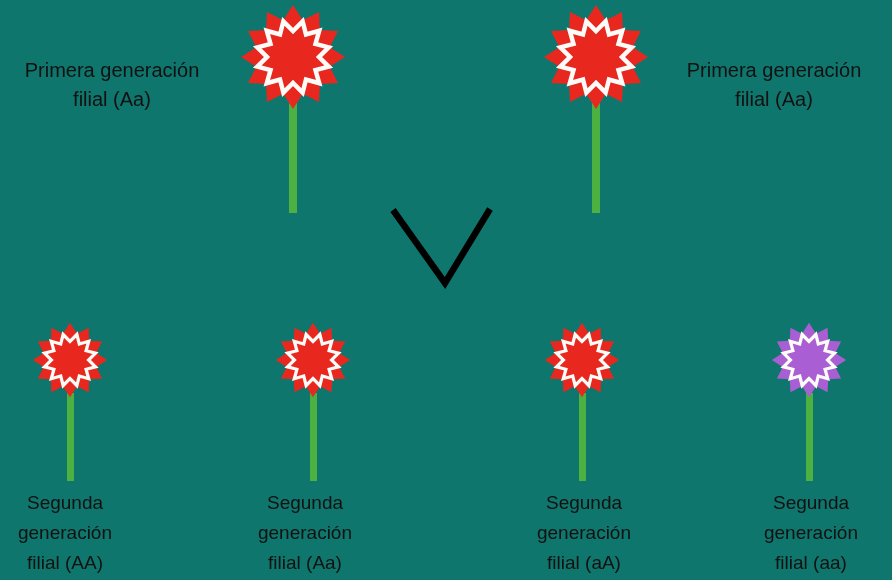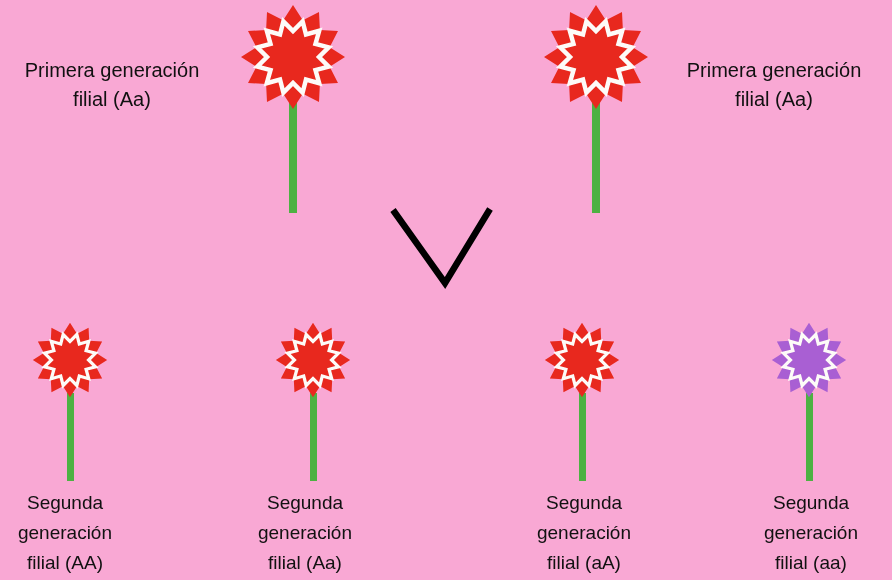--- a/index.html
+++ b/index.html
@@ -6,7 +6,7 @@
   .canvas{
     position:relative;
     width:892px;height:580px;
-    background:#f9a8d4;
+    background:#0f766e;
     overflow:hidden;
     font-family:"Liberation Sans", sans-serif;
     color:var(--text_black,#111);

